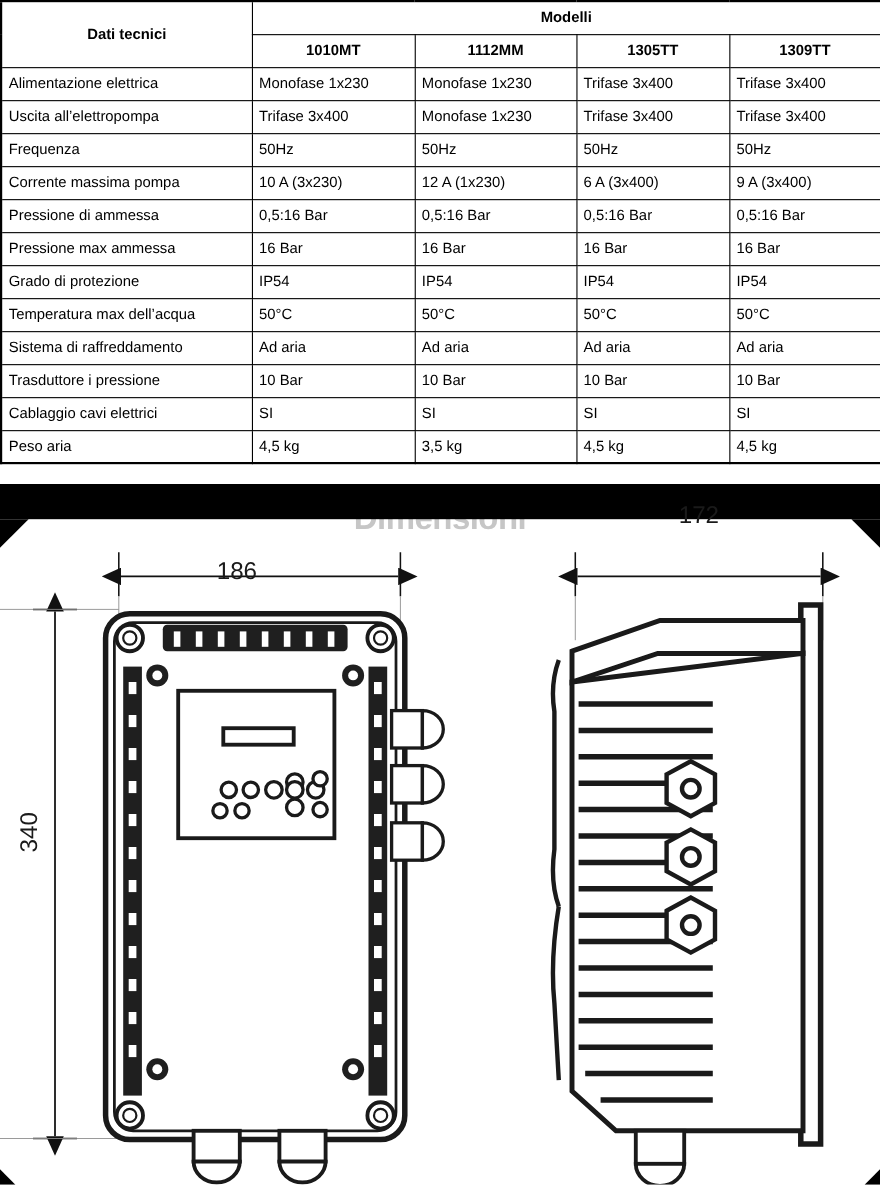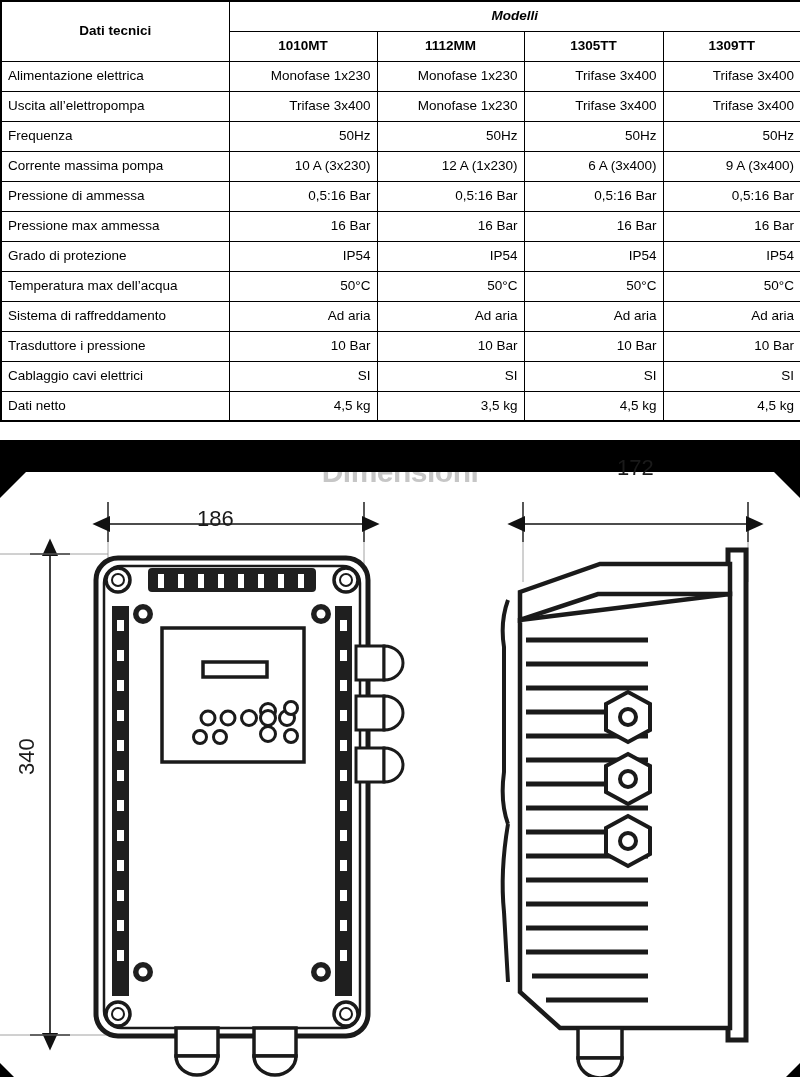--- a/index.html
+++ b/index.html
@@ -34,7 +34,7 @@
     text-align: center;
   }
   th.hdr-dati { width: 228px; text-align: center; font-size: 15px; }
-  th.hdr-modelli { font-size: 15px; font-style: italic; }
+  th.hdr-modelli { font-size: 15px; }
   th.hdr-model { font-size: 15px; }
   col.c-label { width: 228px; }
   col.c-m1 { width: 148px; }

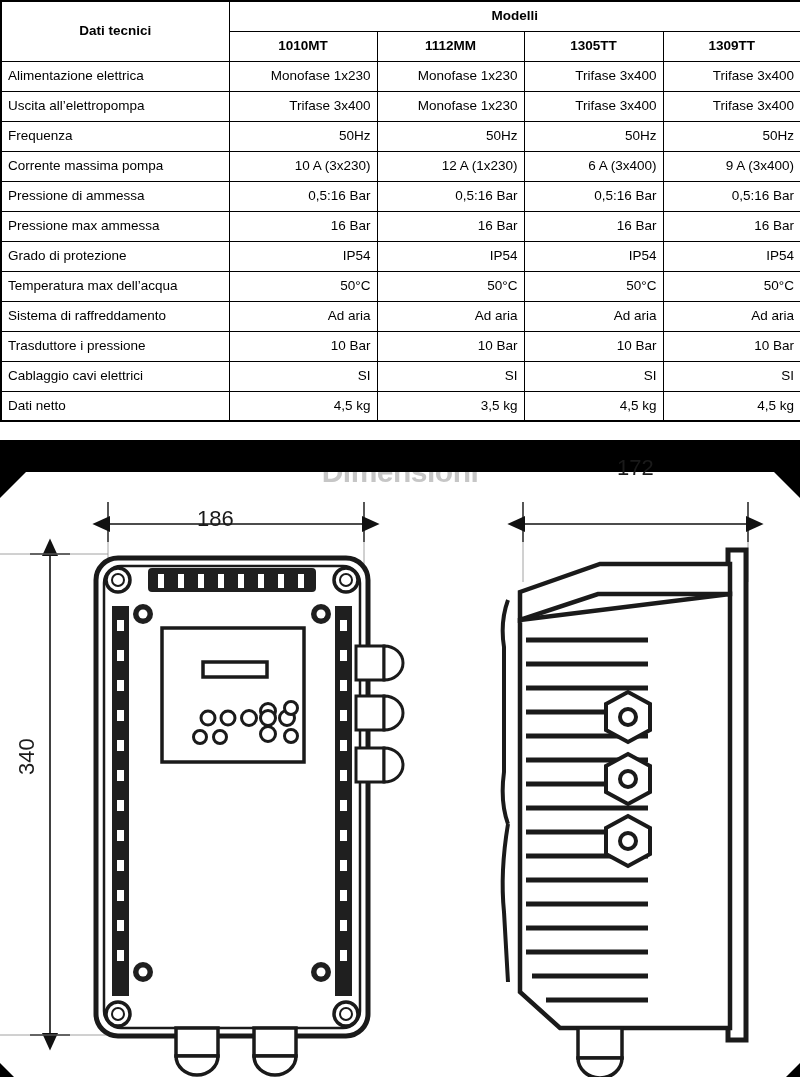--- a/index.html
+++ b/index.html
@@ -42,7 +42,7 @@
   col.c-m3 { width: 139px; }
   col.c-m4 { width: 138px; }
   td.lbl { text-align: left; padding-left: 7px; margin-left: 41px; }
-  td.val { text-align: right; }
+  td.val { text-align: left; }
   tr.row-h { height: 30px; }
   
   table.spec { border: 2px solid #000; }

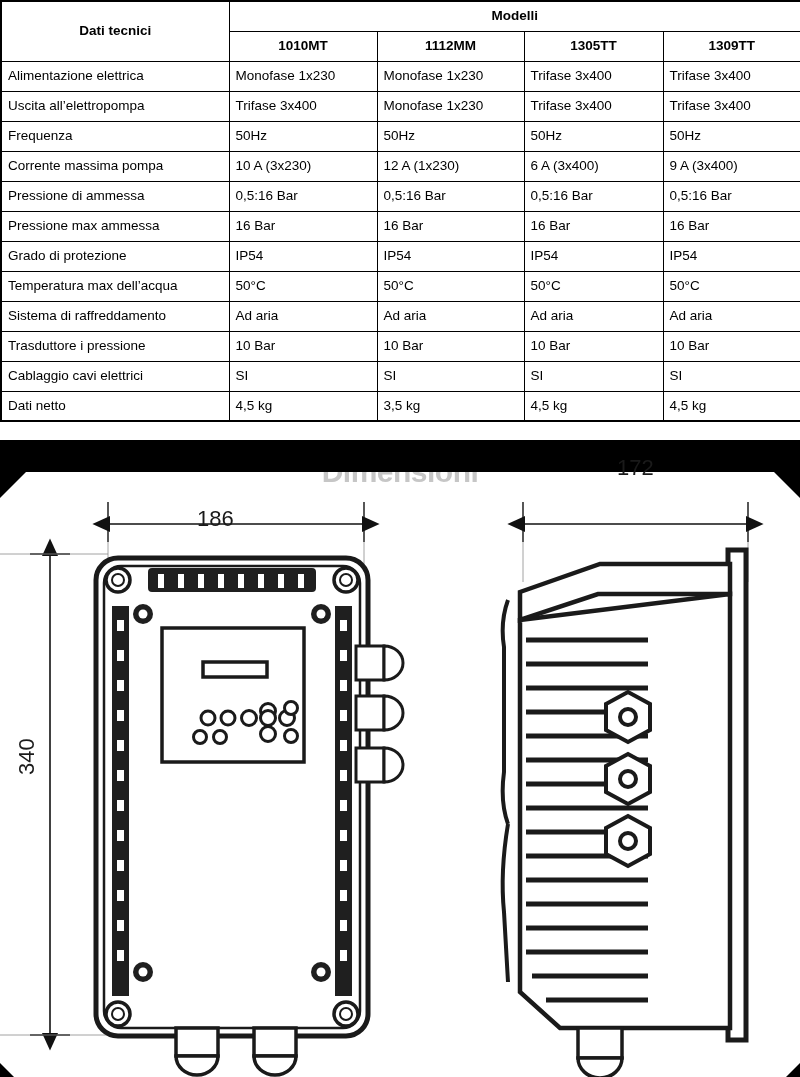--- a/index.html
+++ b/index.html
@@ -204,7 +204,7 @@
         <td class="val">SI</td>
       </tr>
       <tr class="row-h">
-        <td class="lbl">Dati netto</td>
+        <td class="lbl">Peso aria</td>
         <td class="val">4,5 kg</td>
         <td class="val">3,5 kg</td>
         <td class="val">4,5 kg</td>

